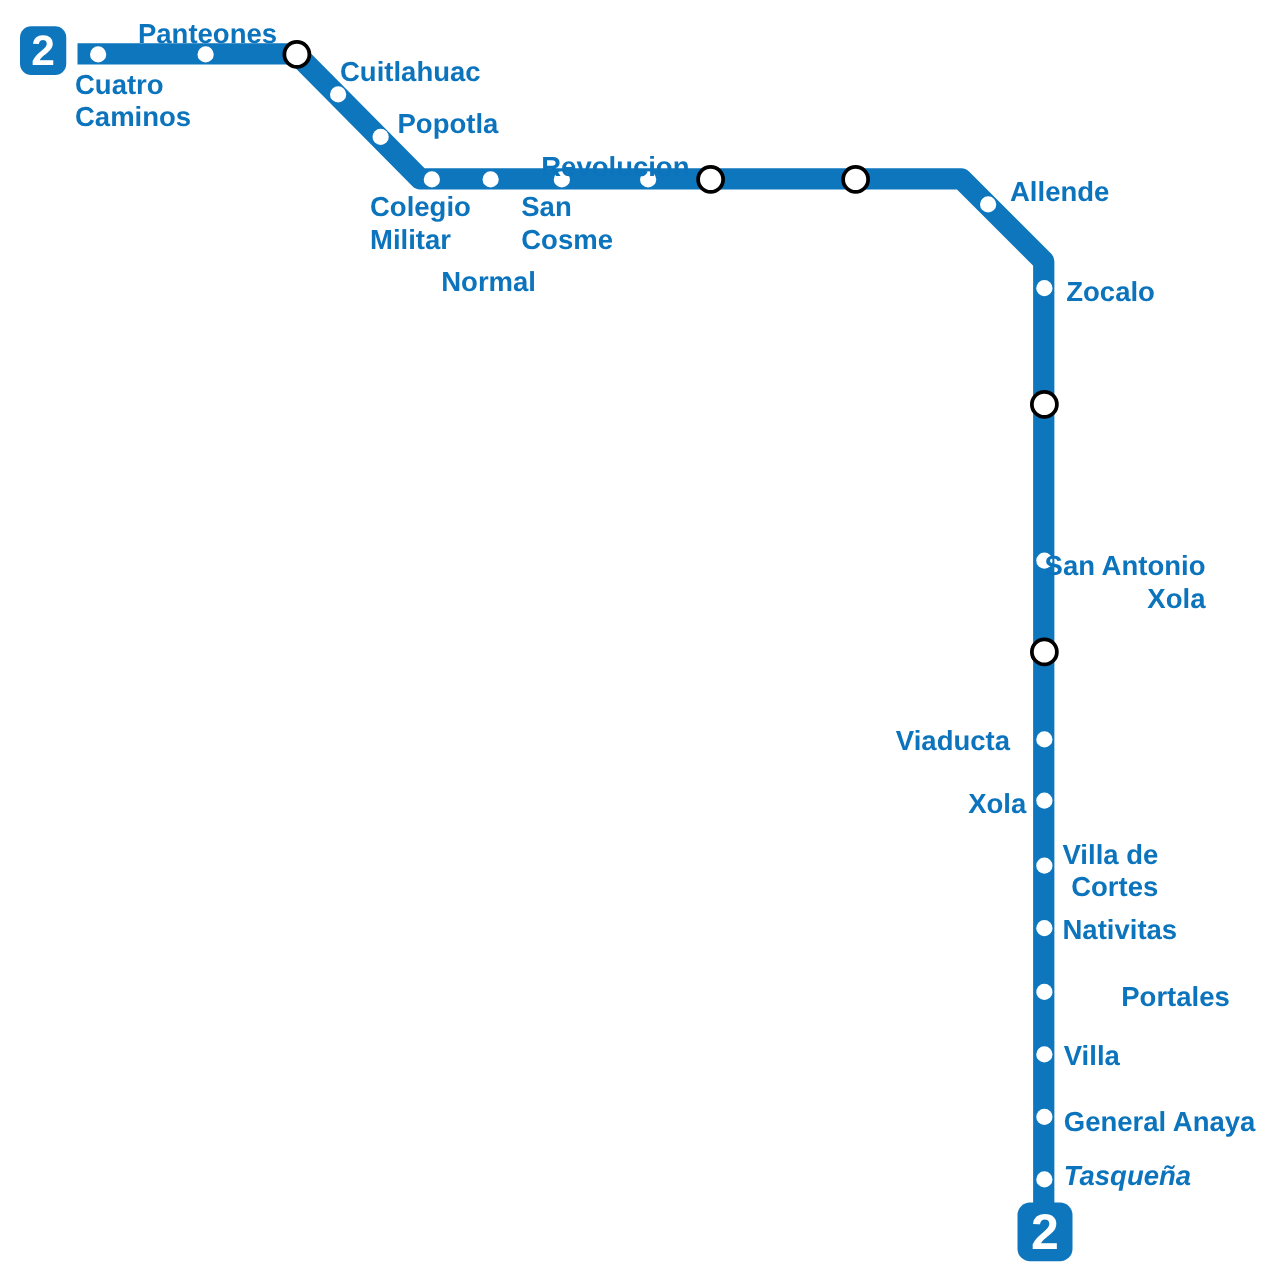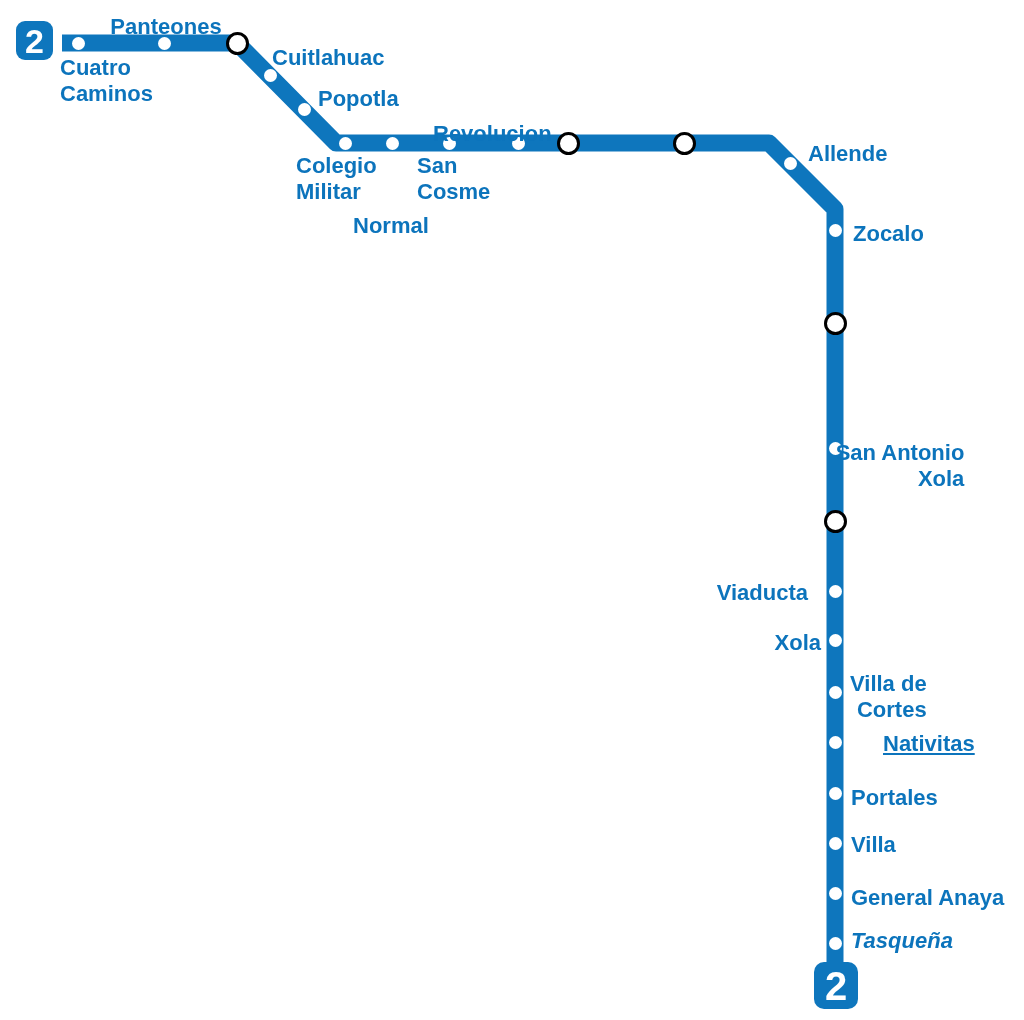--- a/index.html
+++ b/index.html
@@ -117,7 +117,7 @@
         <div>Cortes</div>
       </div>
       <div class="dot regular" style="left: 828.5px; top: 735.5px;"></div>
-      <div class="st-label left" style="top: 731px; left: 883px; text-decoration: underline;">
+      <div class="st-label left" style="top: 731px; left: 850px;">
         <div>Nativitas</div>
       </div>
       <div class="dot regular" style="left: 828.5px; top: 786.5px;"></div>

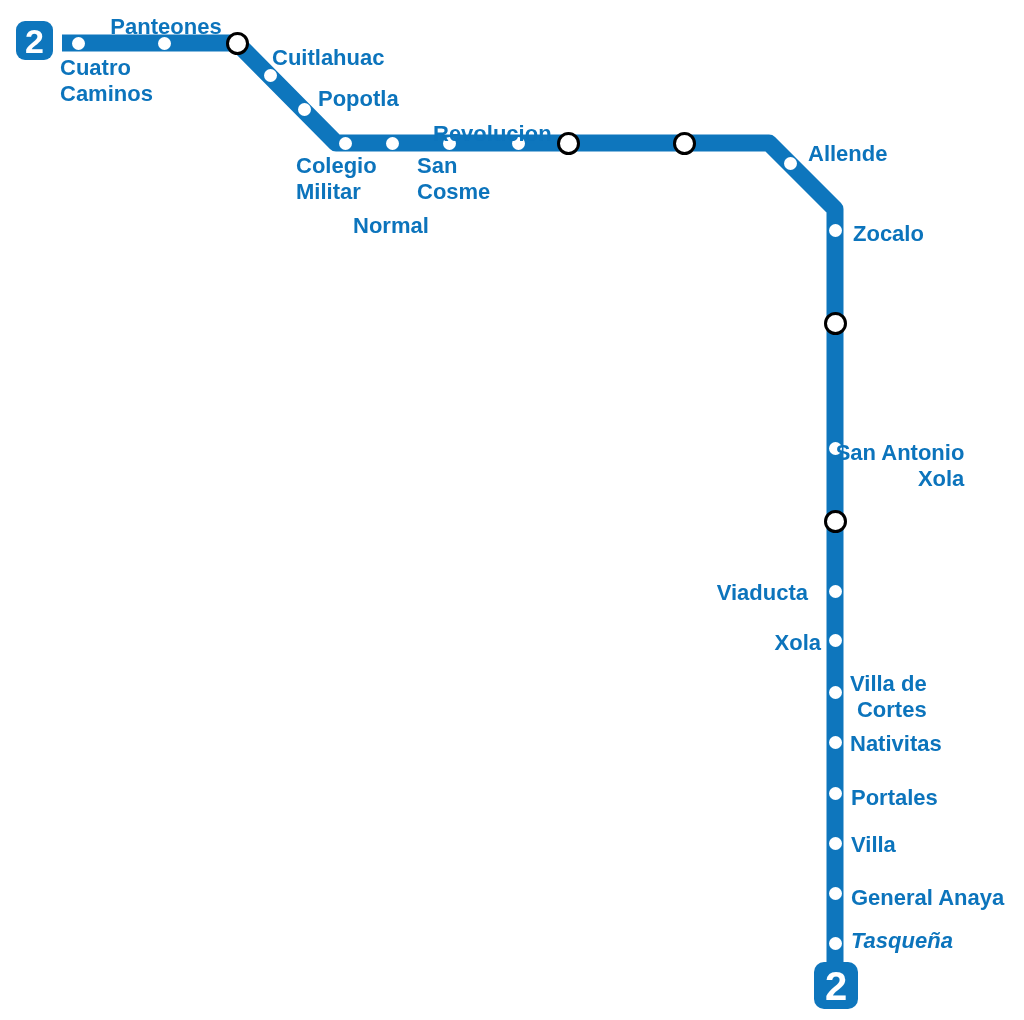--- a/index.html
+++ b/index.html
@@ -121,7 +121,7 @@
         <div>Nativitas</div>
       </div>
       <div class="dot regular" style="left: 828.5px; top: 786.5px;"></div>
-      <div class="st-label left" style="top: 785px; left: 851px;">
+      <div class="st-label left" style="top: 785px; left: 897px;">
         <div>Portales</div>
       </div>
       <div class="dot regular" style="left: 828.5px; top: 836.5px;"></div>

